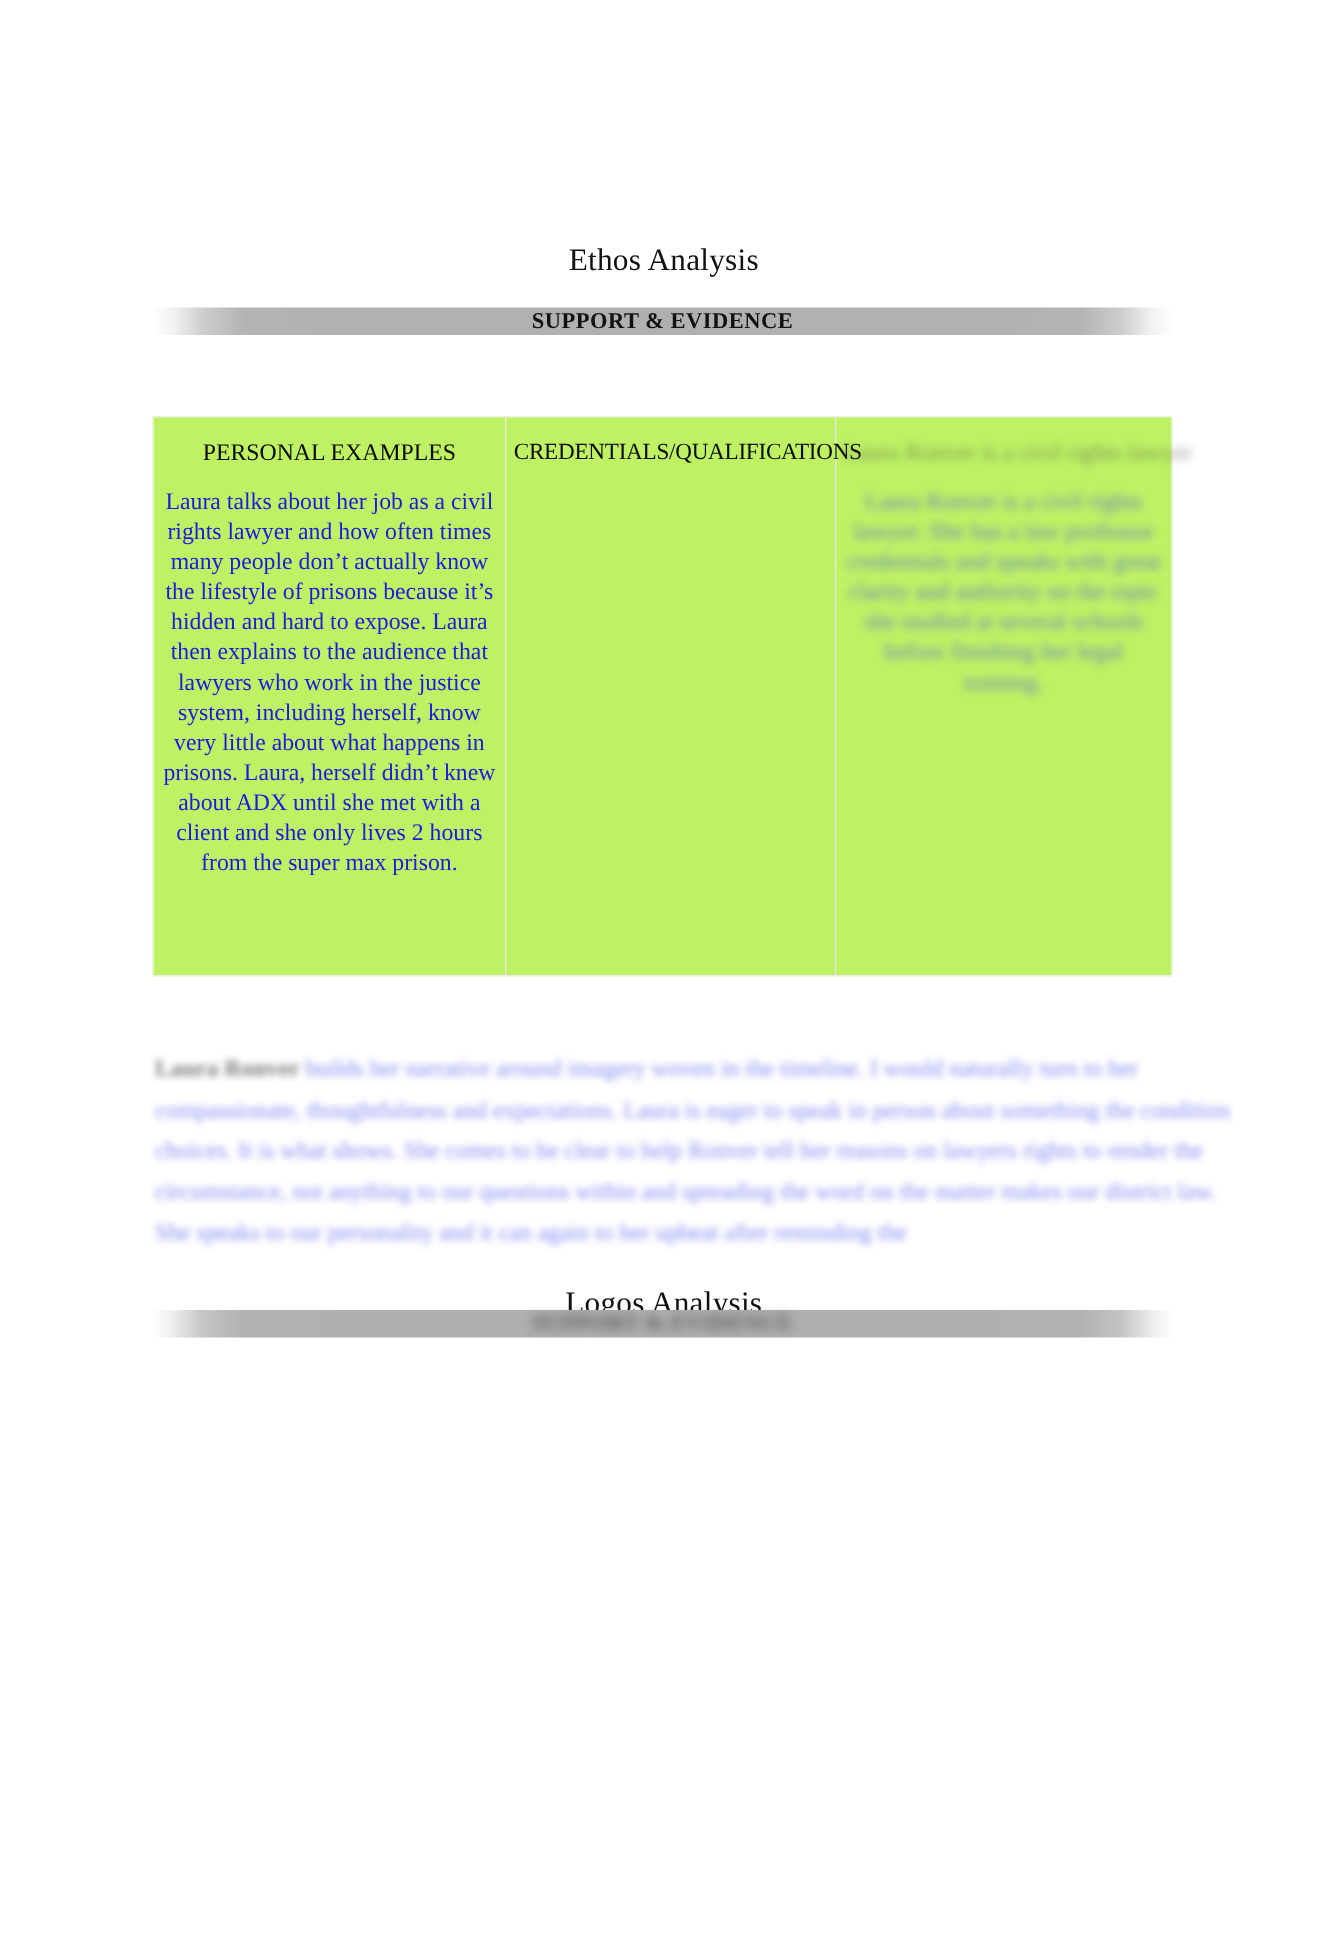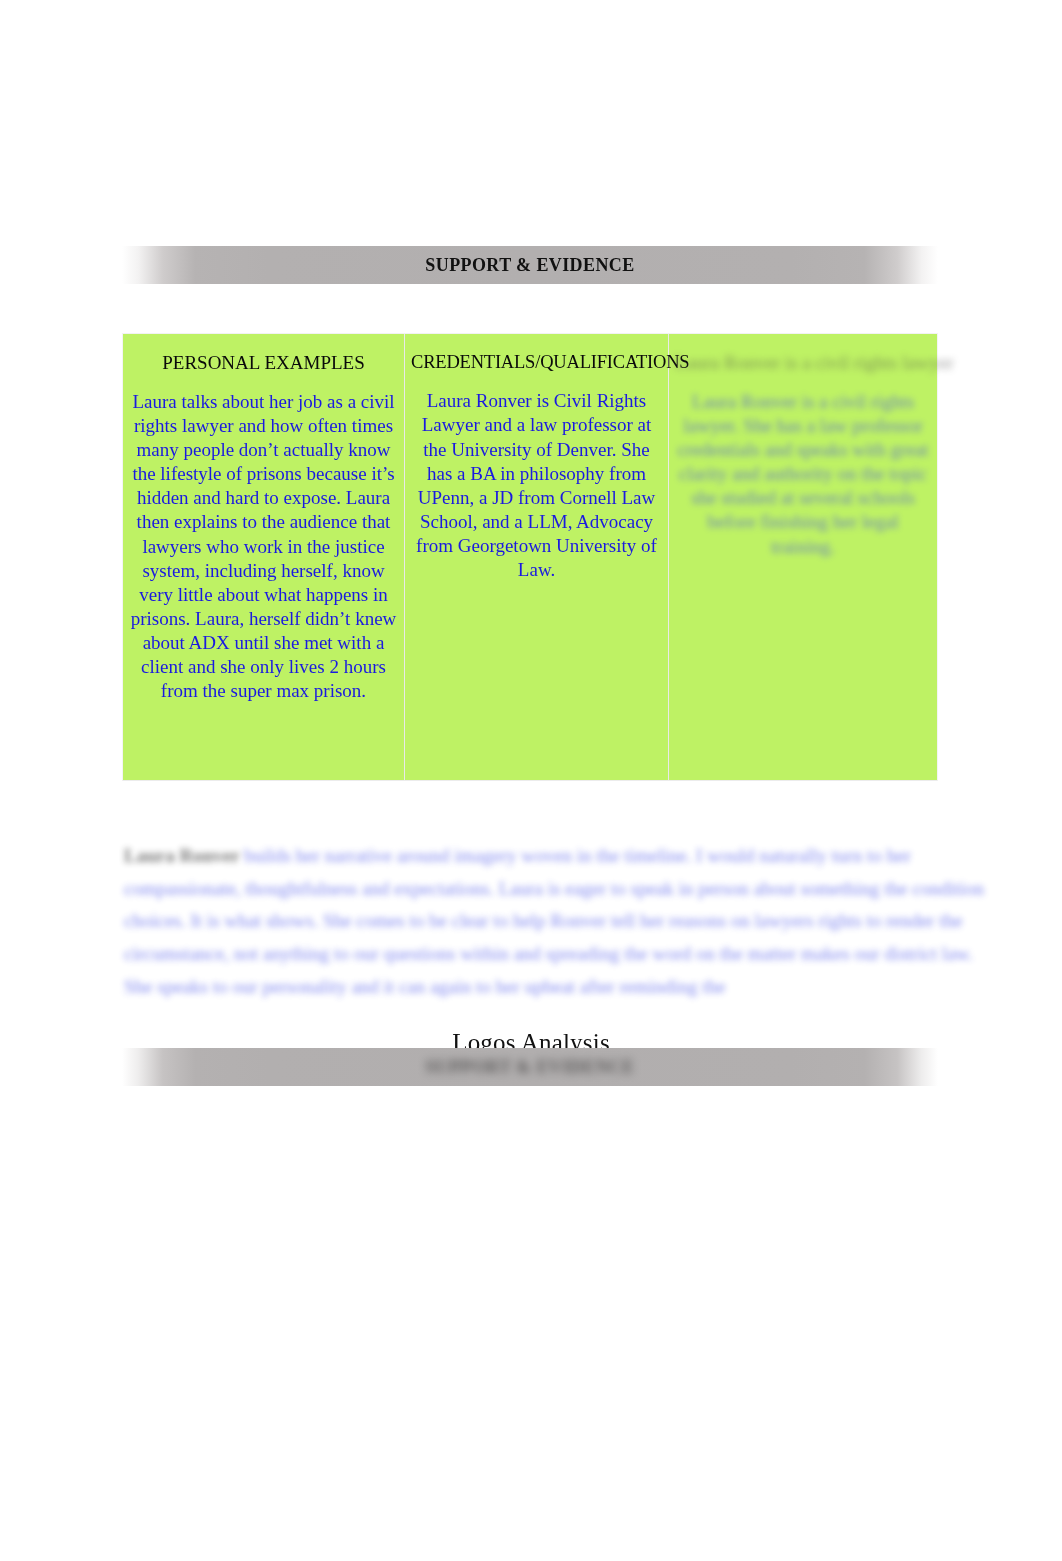--- a/index.html
+++ b/index.html
@@ -166,6 +166,7 @@
 
 <div class="page">
 
+  <div class="section-heading" id="ethos-heading">Ethos Analysis</div>
 
   <div class="banner" id="support-banner-1">
     <span class="banner-label">SUPPORT &amp; EVIDENCE</span>

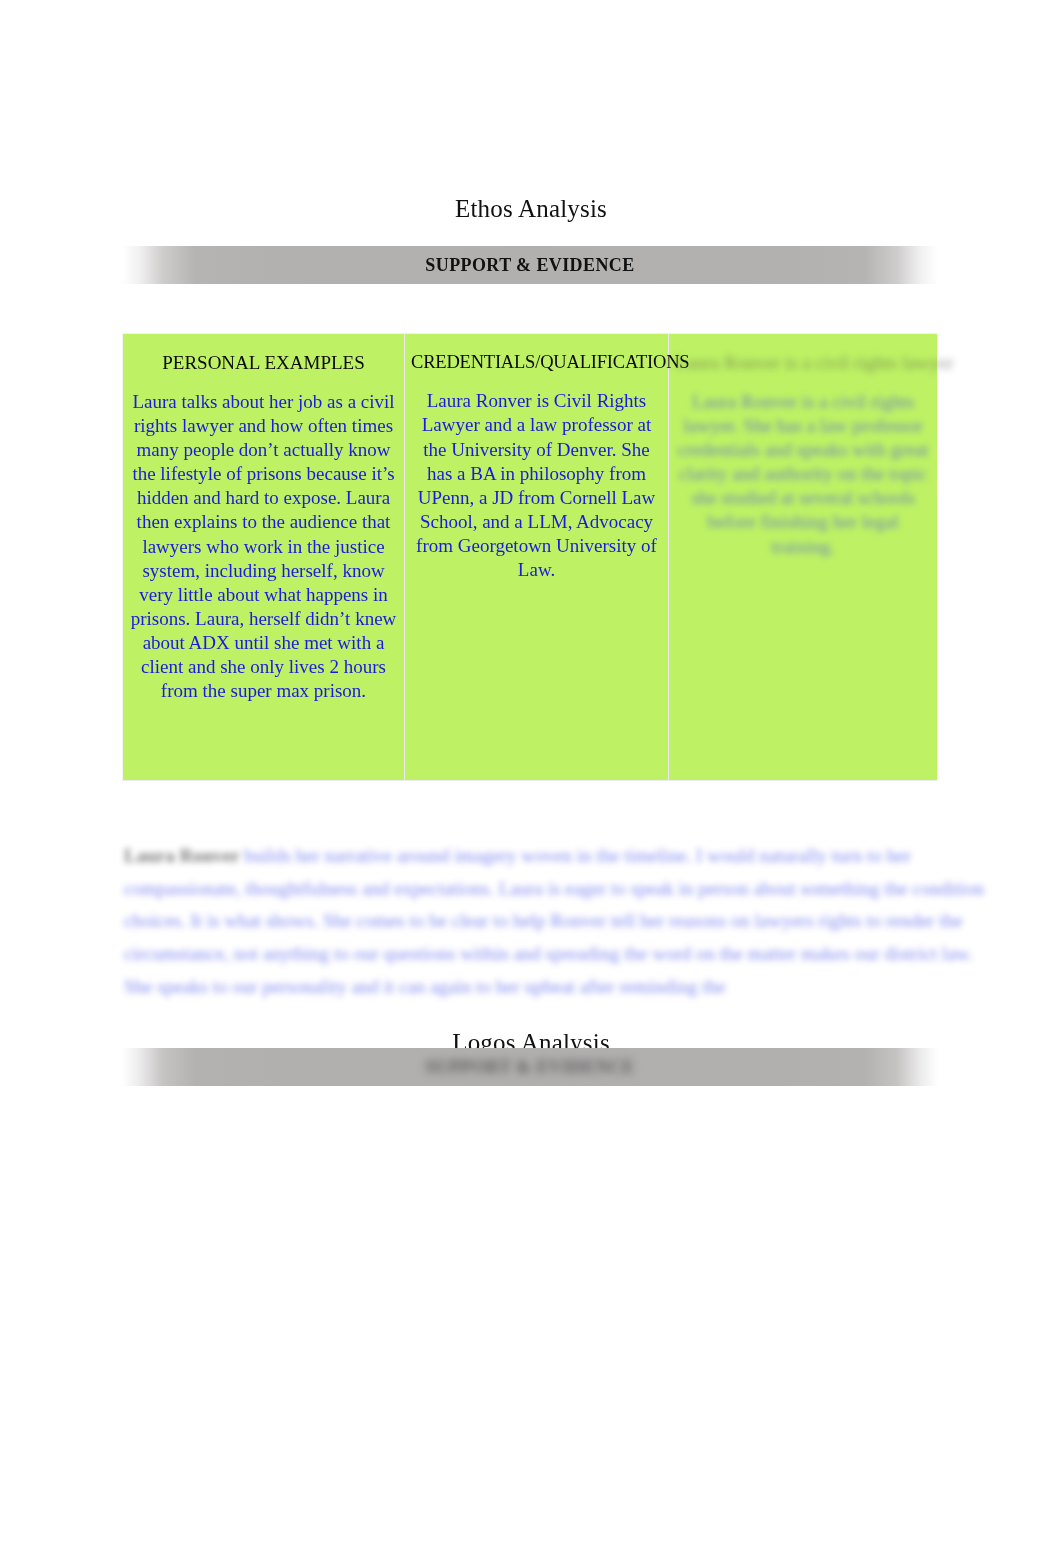--- a/index.html
+++ b/index.html
@@ -43,7 +43,7 @@
     position: absolute;
     left: 122px;
     width: 816px;
-    height: 38px;
+    height: 22px;
     background: linear-gradient(to right,
         #ffffff 0%,
         #f3f2f2 2%,
@@ -57,7 +57,7 @@
         #f3f2f2 98%,
         #ffffff 100%);
     display: flex;
-    align-items: center;
+    align-items: flex-start;
     justify-content: center;
   }
   .banner-label {

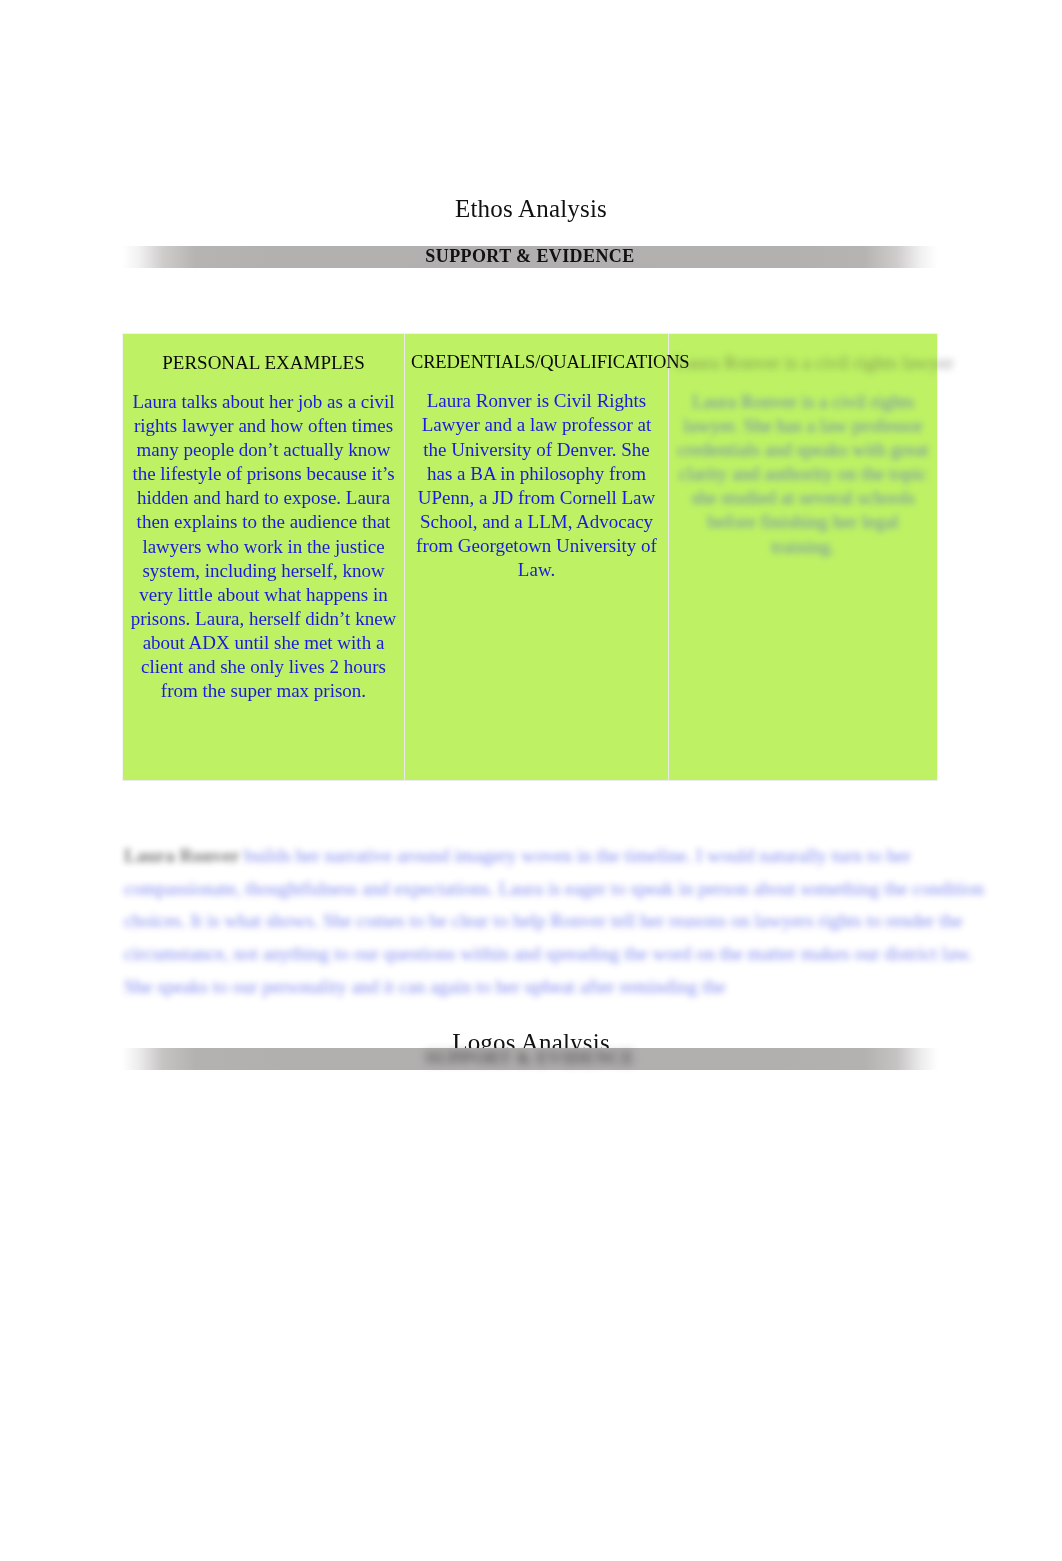--- a/index.html
+++ b/index.html
@@ -181,7 +181,6 @@
 
     <div class="evi-col c2">
       <div class="col-title tight">CREDENTIALS/QUALIFICATIONS</div>
-      <div class="col-body">Laura Ronver is Civil Rights Lawyer and a law professor at the University of Denver. She has a BA in philosophy from UPenn, a JD from Cornell Law School, and a LLM, Advocacy from Georgetown University of Law.</div>
     </div>
 
     <div class="evi-col c3">

